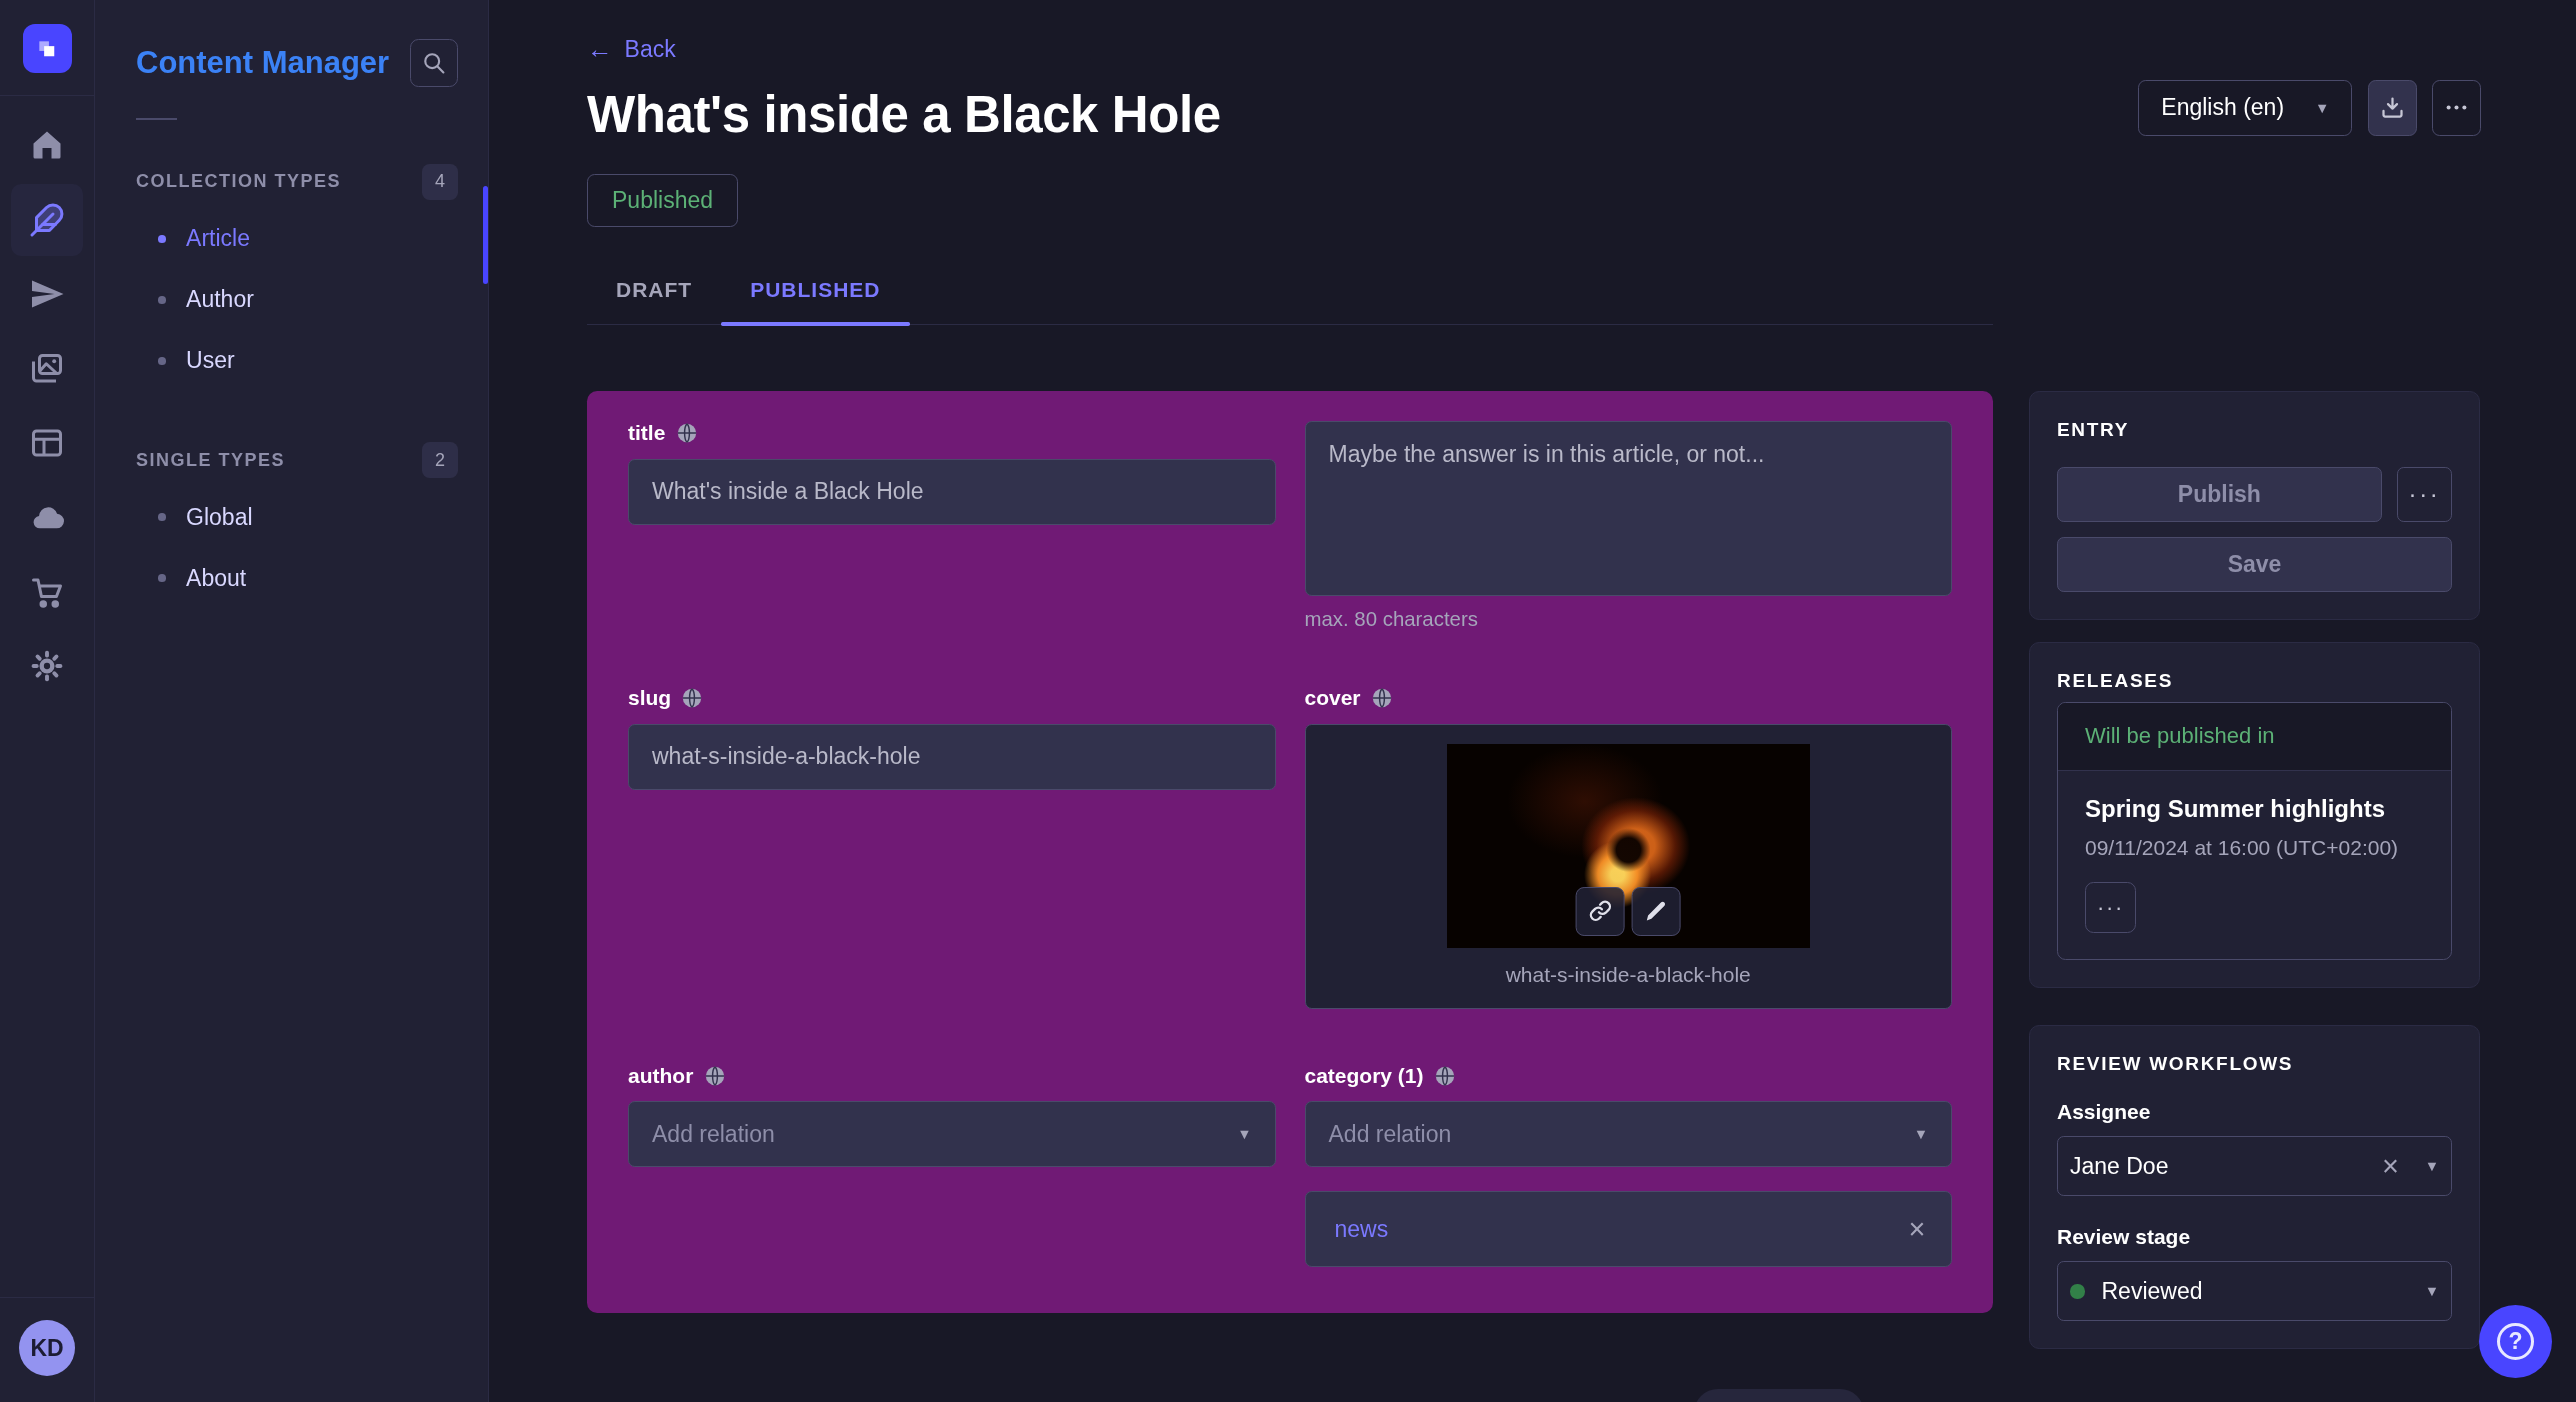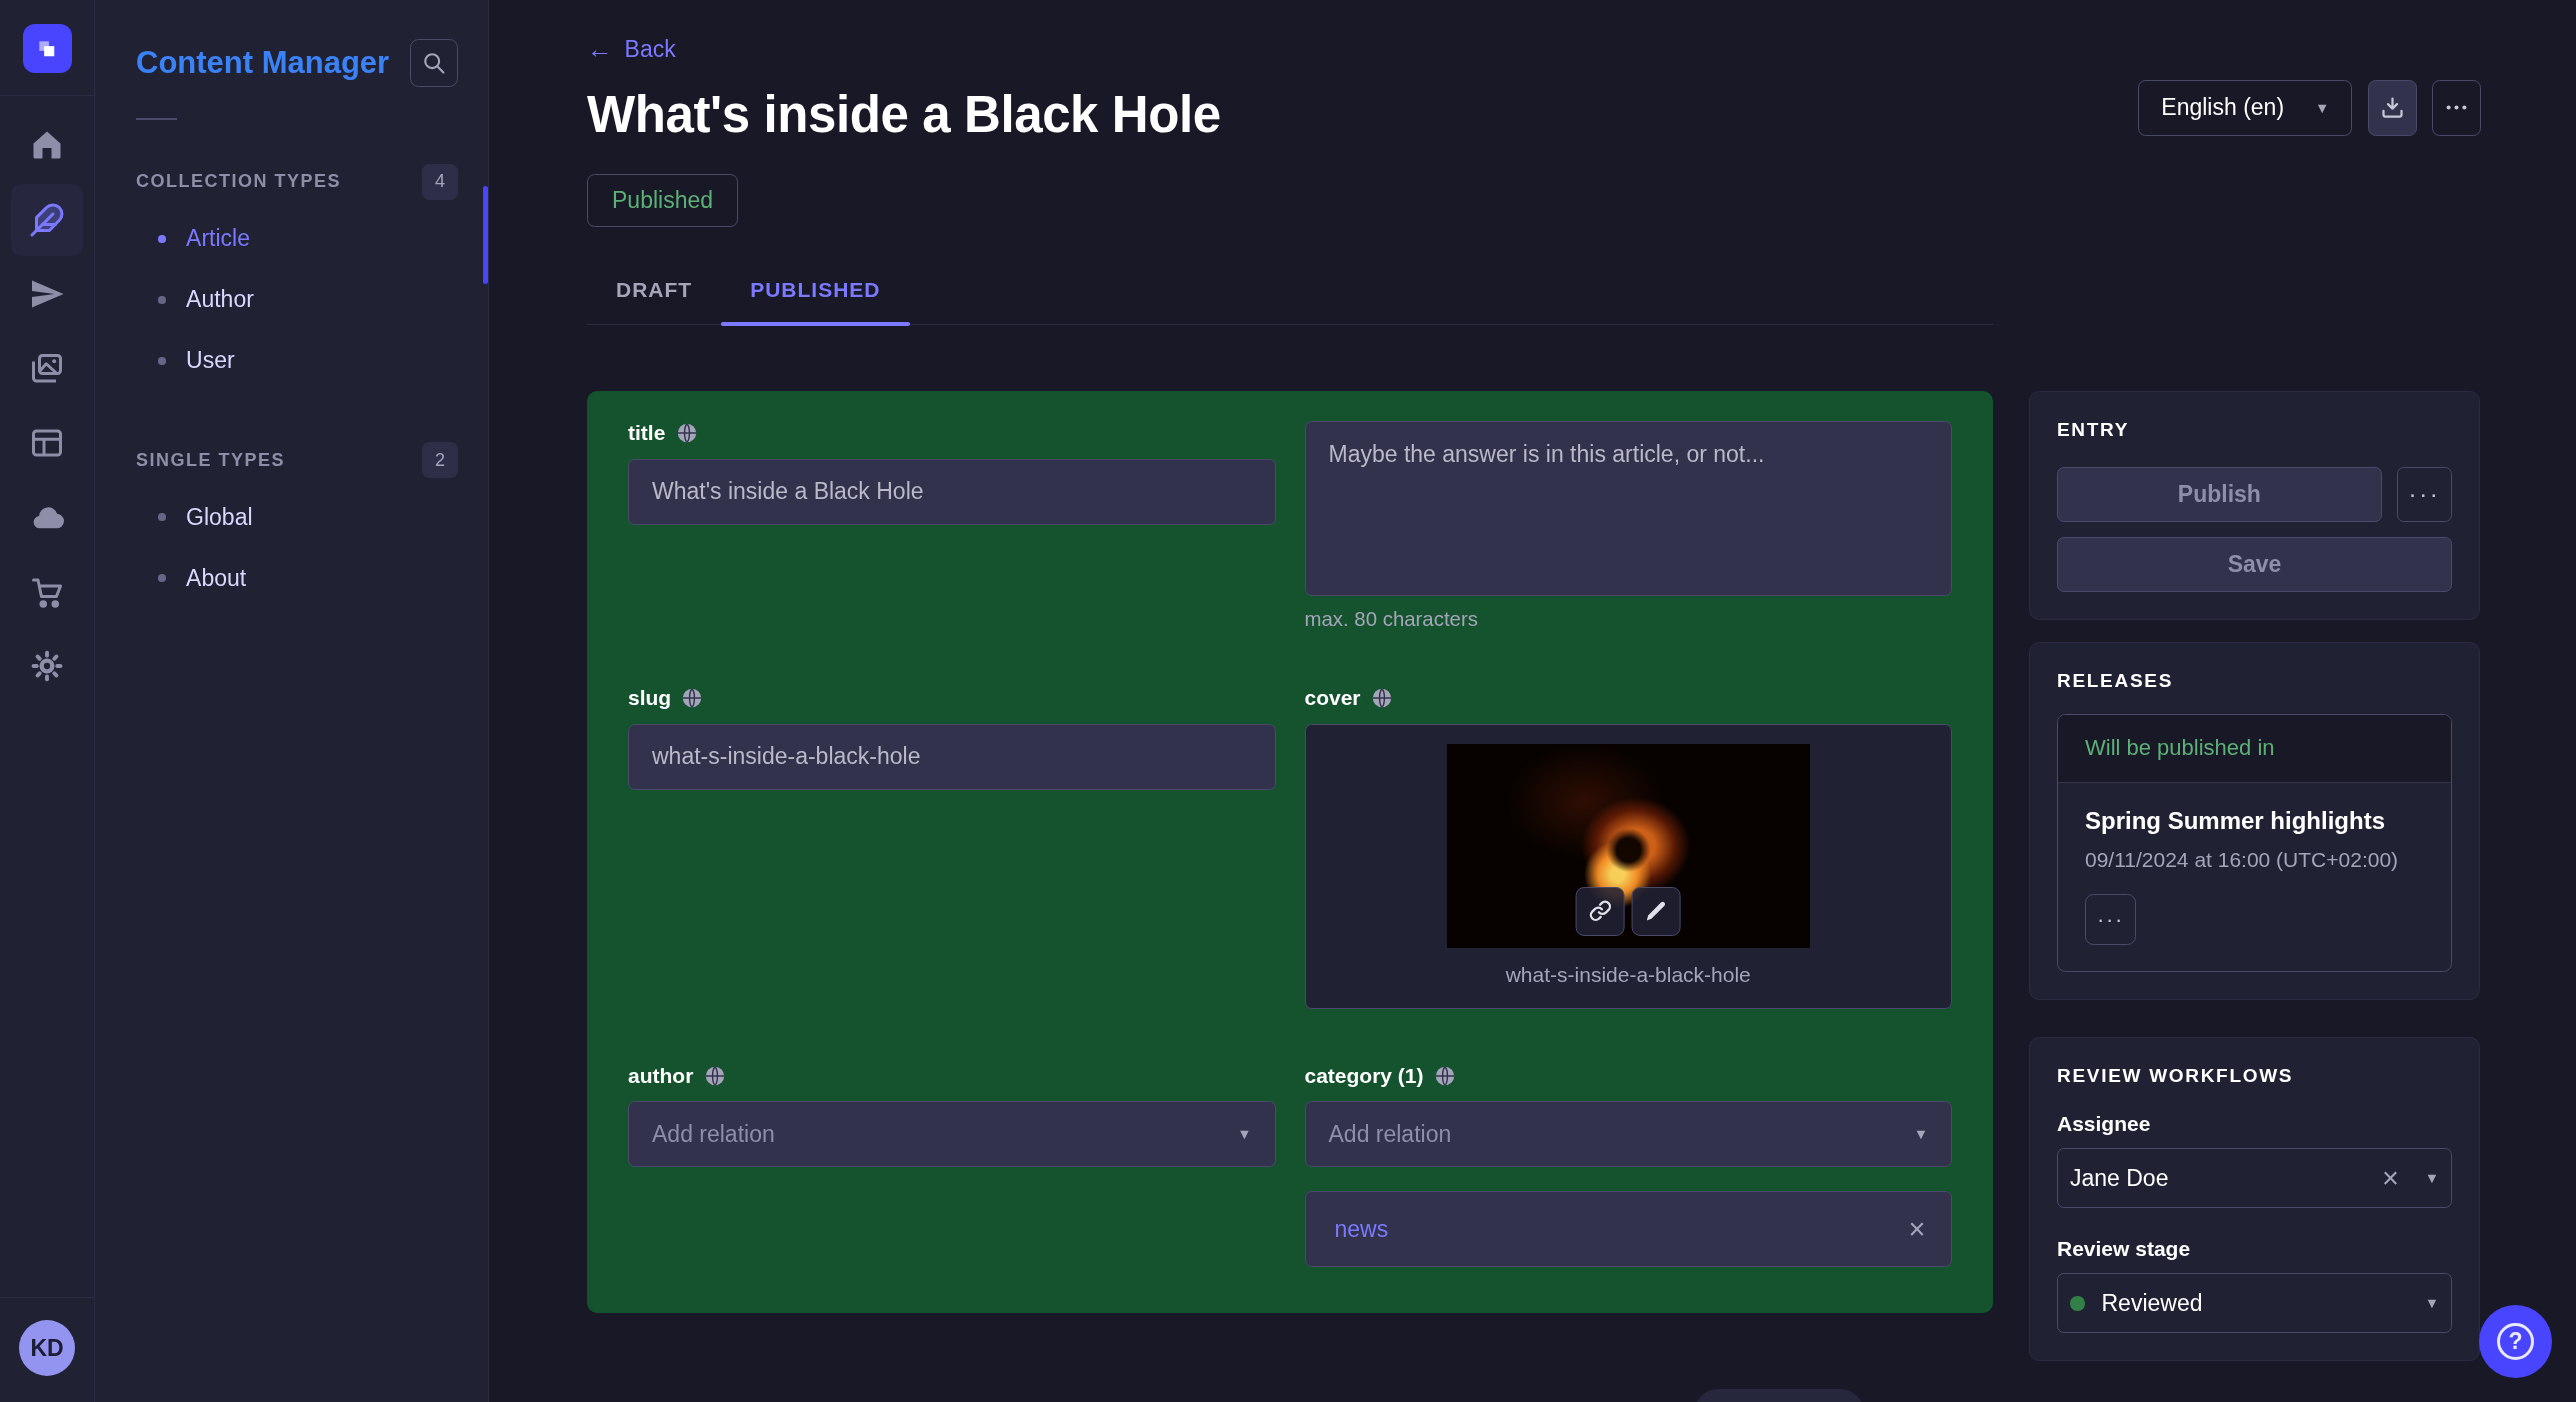--- a/index.html
+++ b/index.html
@@ -59,7 +59,7 @@
   .content { display:flex; align-items:flex-start; gap:36px; margin:66px 95px 0 98px; }
 
   
-  .form-card { width:1406px; background:#14532d; border-radius:10.2px; padding:30px 41px 46px; display:grid; grid-template-columns:1fr 1fr; column-gap:29px; row-gap:55px; }
+  .form-card { width:1406px; background:#701a75; border-radius:10.2px; padding:30px 41px 46px; display:grid; grid-template-columns:1fr 1fr; column-gap:29px; row-gap:55px; }
   .cell { display:flex; flex-direction:column; align-items:stretch; }
   .field-label { display:flex; align-items:center; gap:10.2px; font-size:21px; font-weight:600; color:#fff; margin-bottom:13.6px; }
   .input, .combobox { height:66px; background:#32324d; border:0.9px solid #4a4a6a; border-radius:6.8px; display:flex; align-items:center; padding:0 23px; font-size:23px; color:#b9b9c9; }

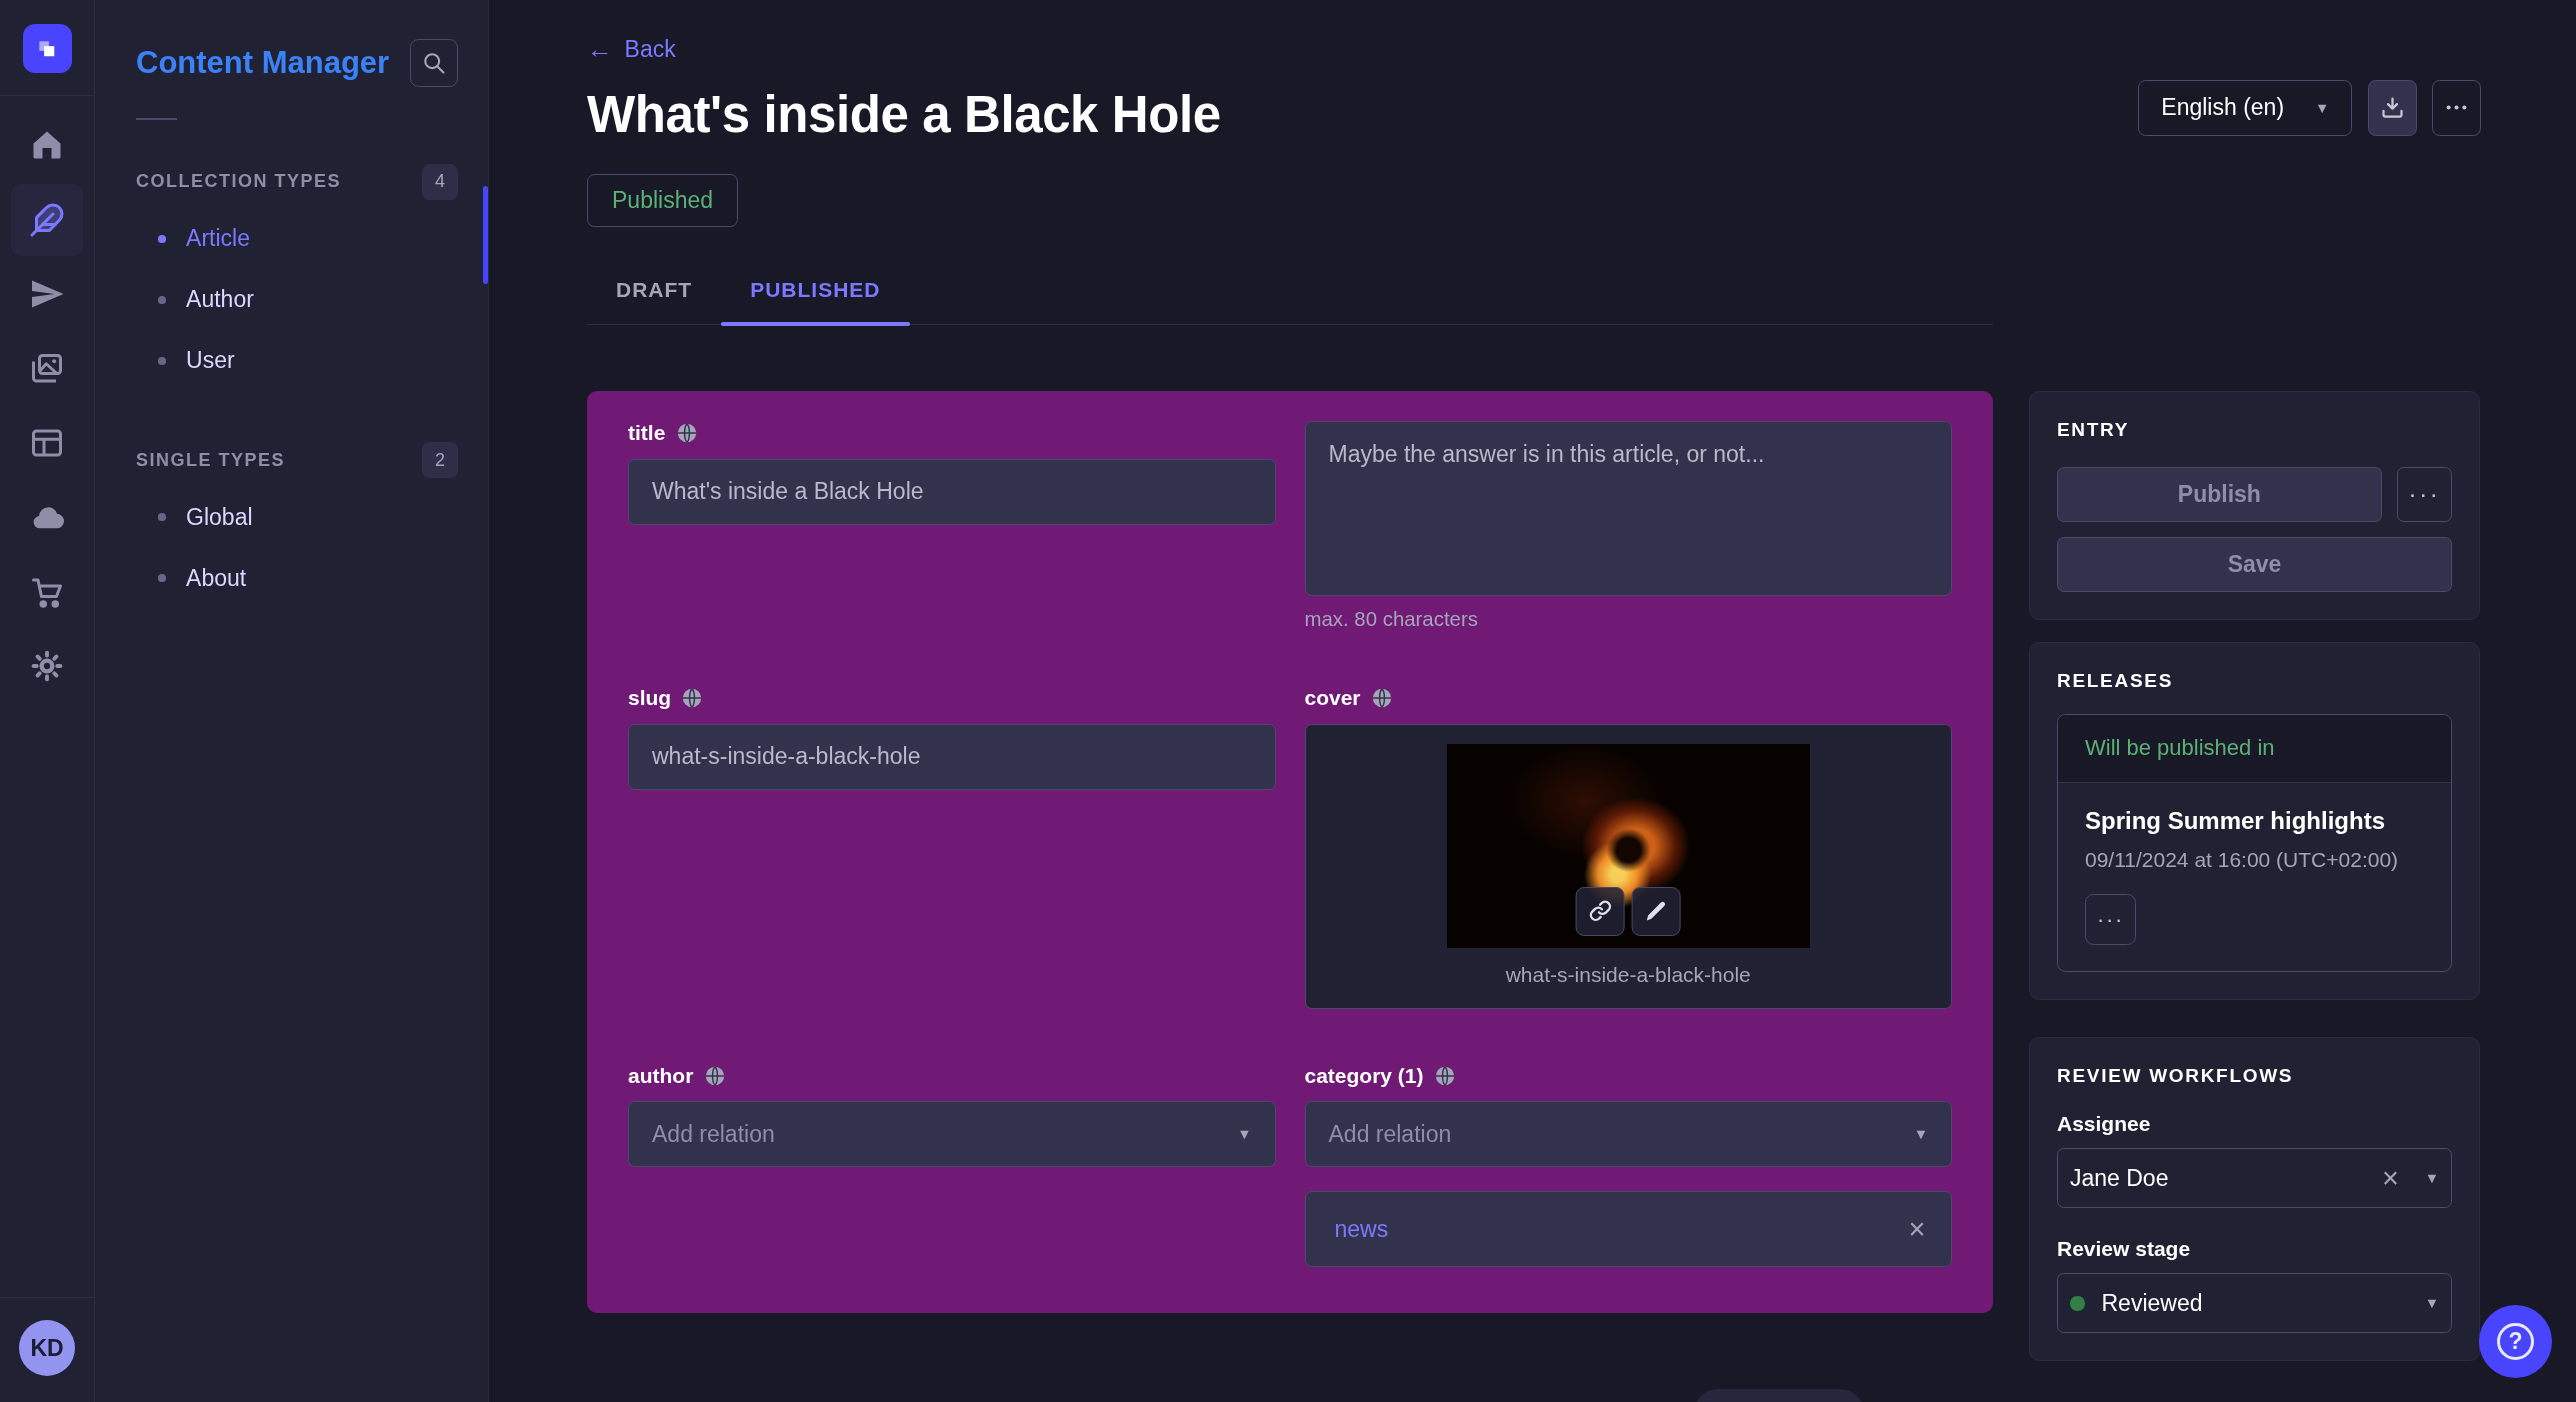--- a/index.html
+++ b/index.html
@@ -95,7 +95,7 @@
   .btn-save { width:100%; margin-top:15.3px; }
   .more-sq { width:55px; height:55px; border:0.9px solid #4a4a6a; border-radius:6.8px; background:transparent; display:flex; align-items:center; justify-content:center; cursor:pointer; color:#c7c7d6; font-size:24px; letter-spacing:2.6px; }
 
-  .release-card { margin-top:22px; border:0.9px solid #4a4a6a; border-radius:8.5px; overflow:hidden; }
+  .release-card { margin-top:10px; border:0.9px solid #4a4a6a; border-radius:8.5px; overflow:hidden; }
   .release-head { background:#181826; border-bottom:0.9px solid #32324d; padding:20.4px 27px; color:#5cb176; font-size:22px; }
   .release-body { padding:24px 27px 25.6px; }
   .release-name { font-size:24px; font-weight:700; color:#fff; }

